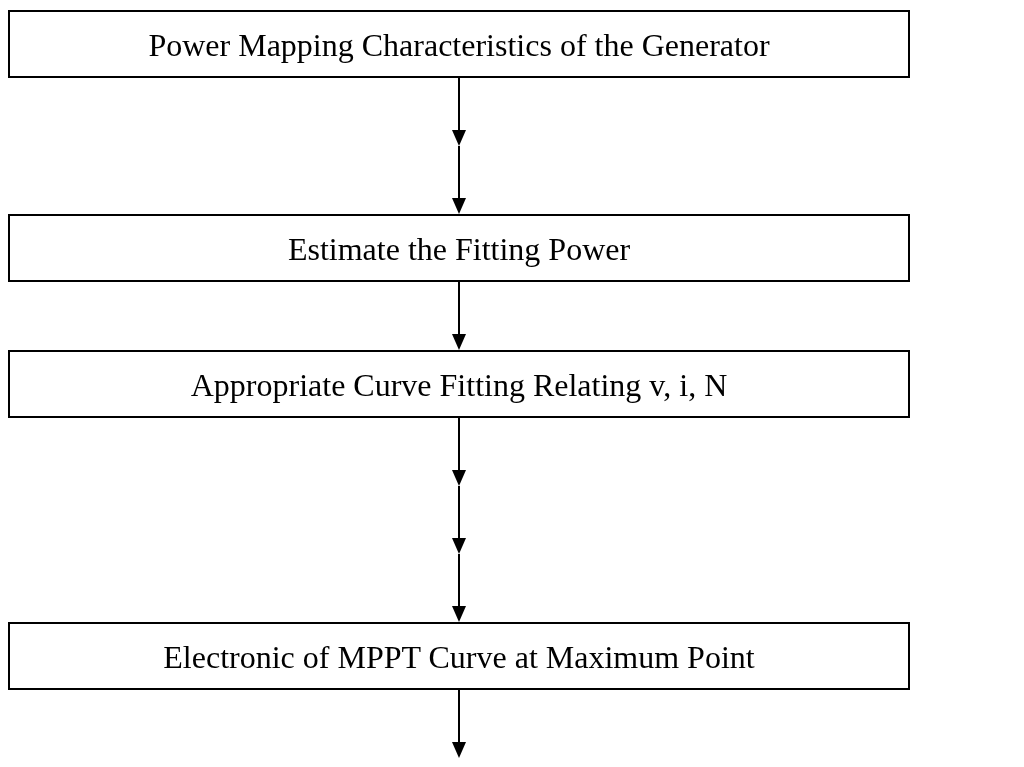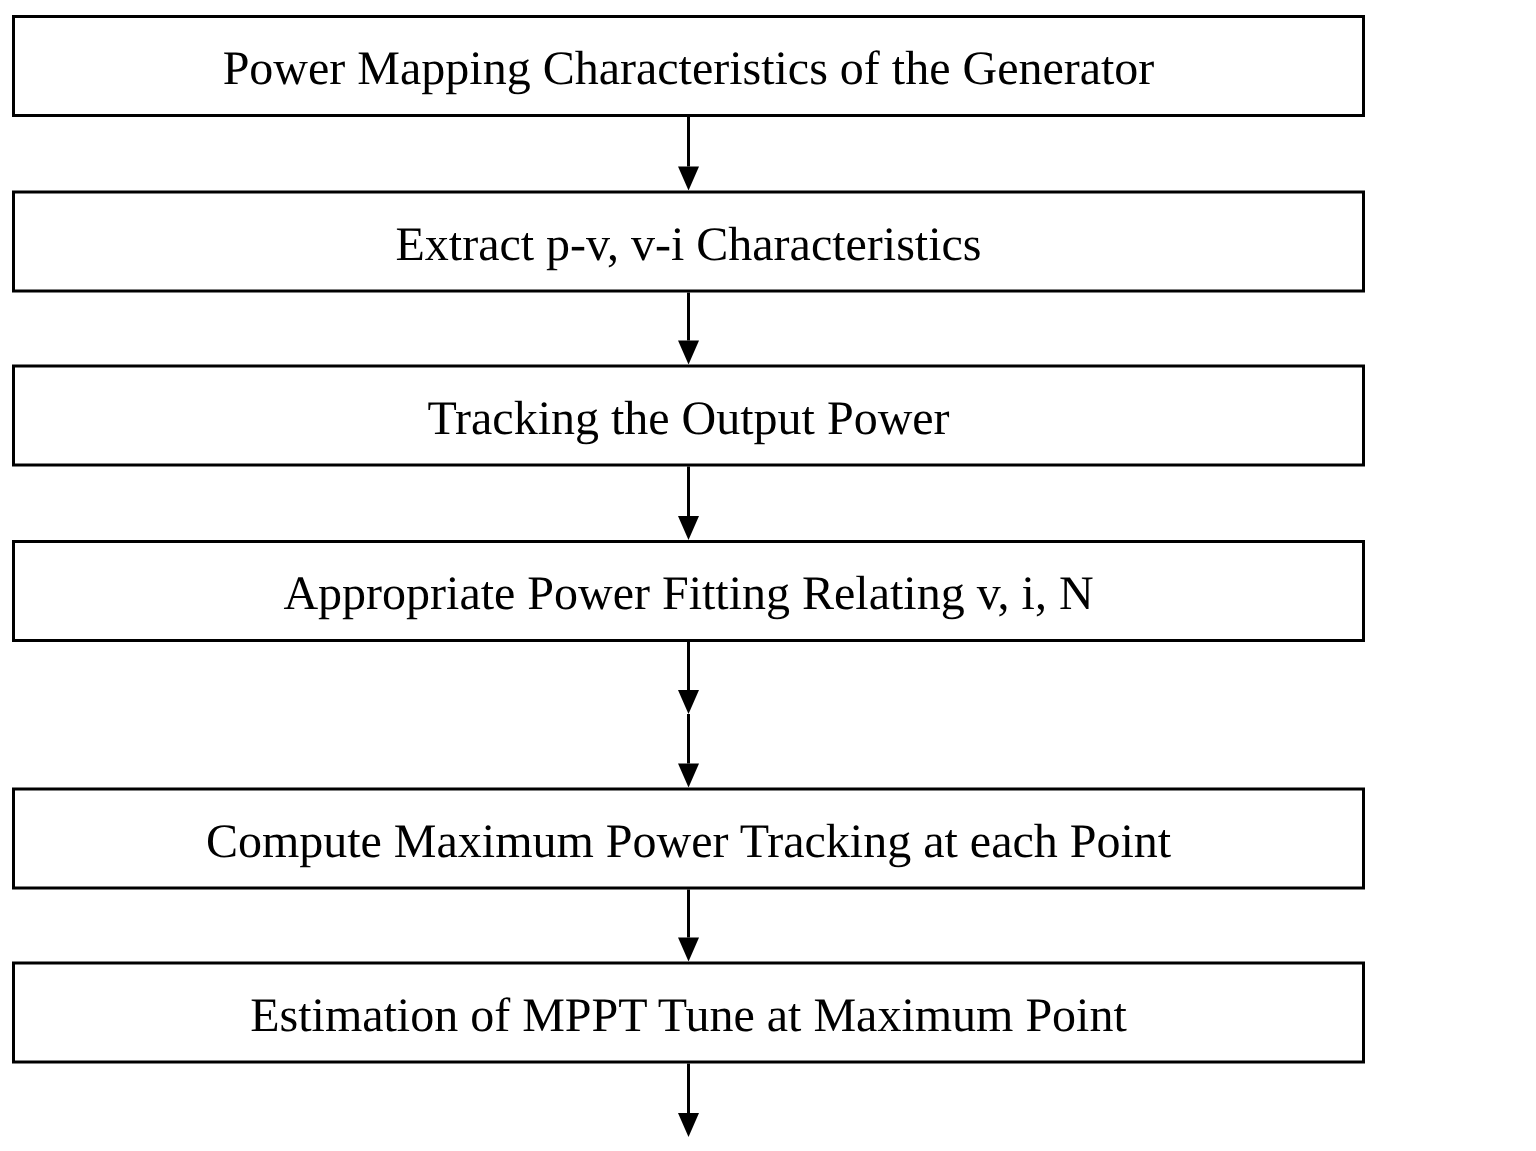--- a/index.html
+++ b/index.html
@@ -73,9 +73,6 @@
     <div class="head"></div>
   </div>
 
-  <div class="flow-box">
-    <span>Extract p-v, v-i Characteristics</span>
-  </div>
   <div class="flow-arrow">
     <div class="stem"></div>
     <div class="head"></div>

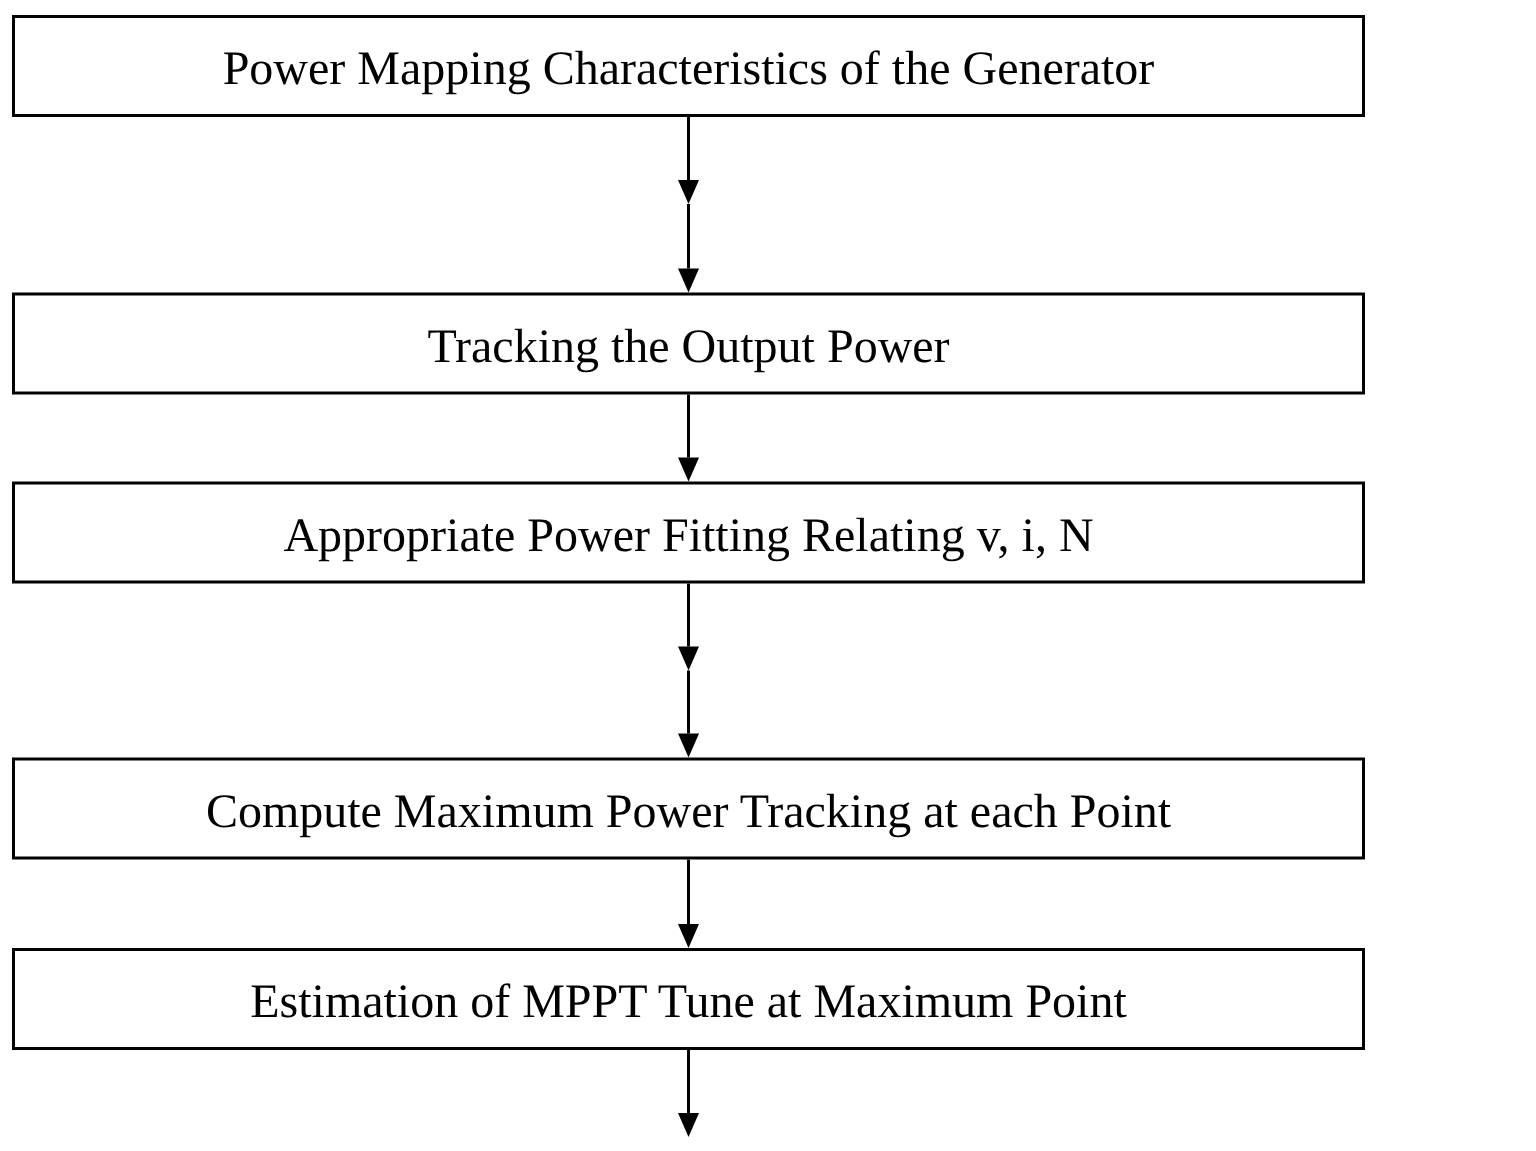--- a/index.html
+++ b/index.html
@@ -79,7 +79,7 @@
   </div>
 
   <div class="flow-box">
-    <span>Tracking the Output Power</span>
+    <span>Estimate the Fitting Power</span>
   </div>
   <div class="flow-arrow">
     <div class="stem"></div>

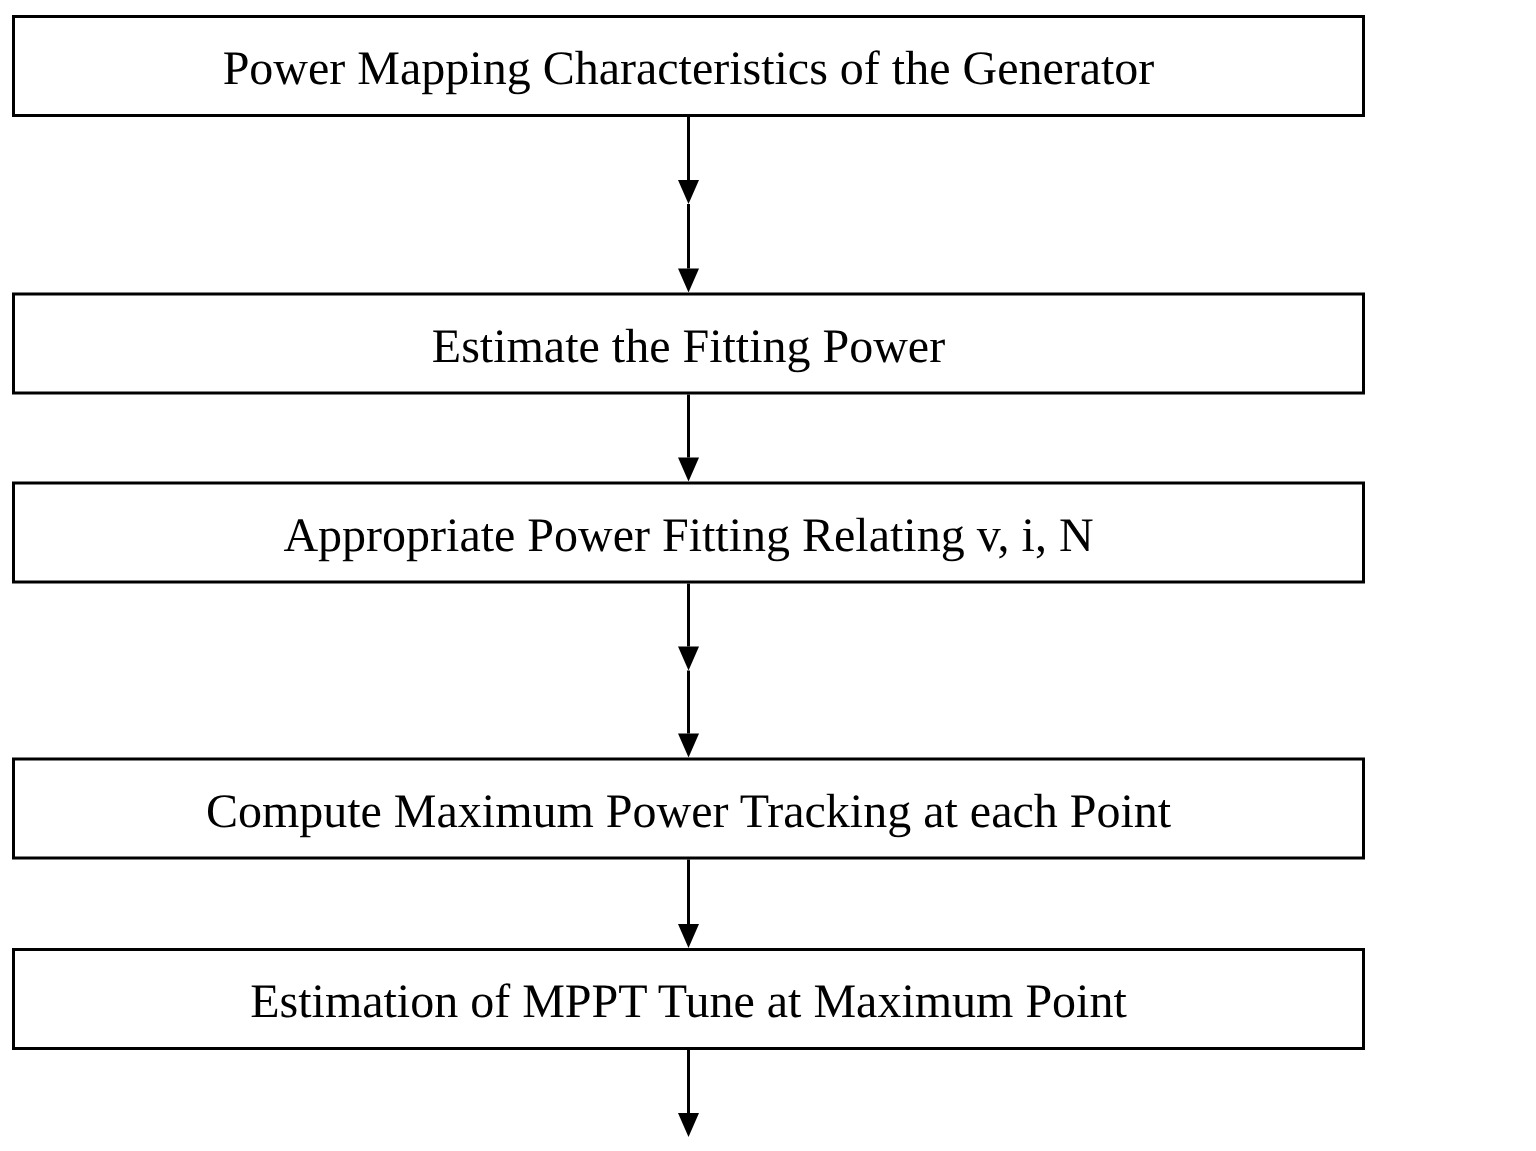--- a/index.html
+++ b/index.html
@@ -87,7 +87,7 @@
   </div>
 
   <div class="flow-box">
-    <span>Appropriate Power Fitting Relating v, i, N</span>
+    <span>Appropriate Curve Fitting Relating v, i, N</span>
   </div>
   <div class="flow-arrow">
     <div class="stem"></div>

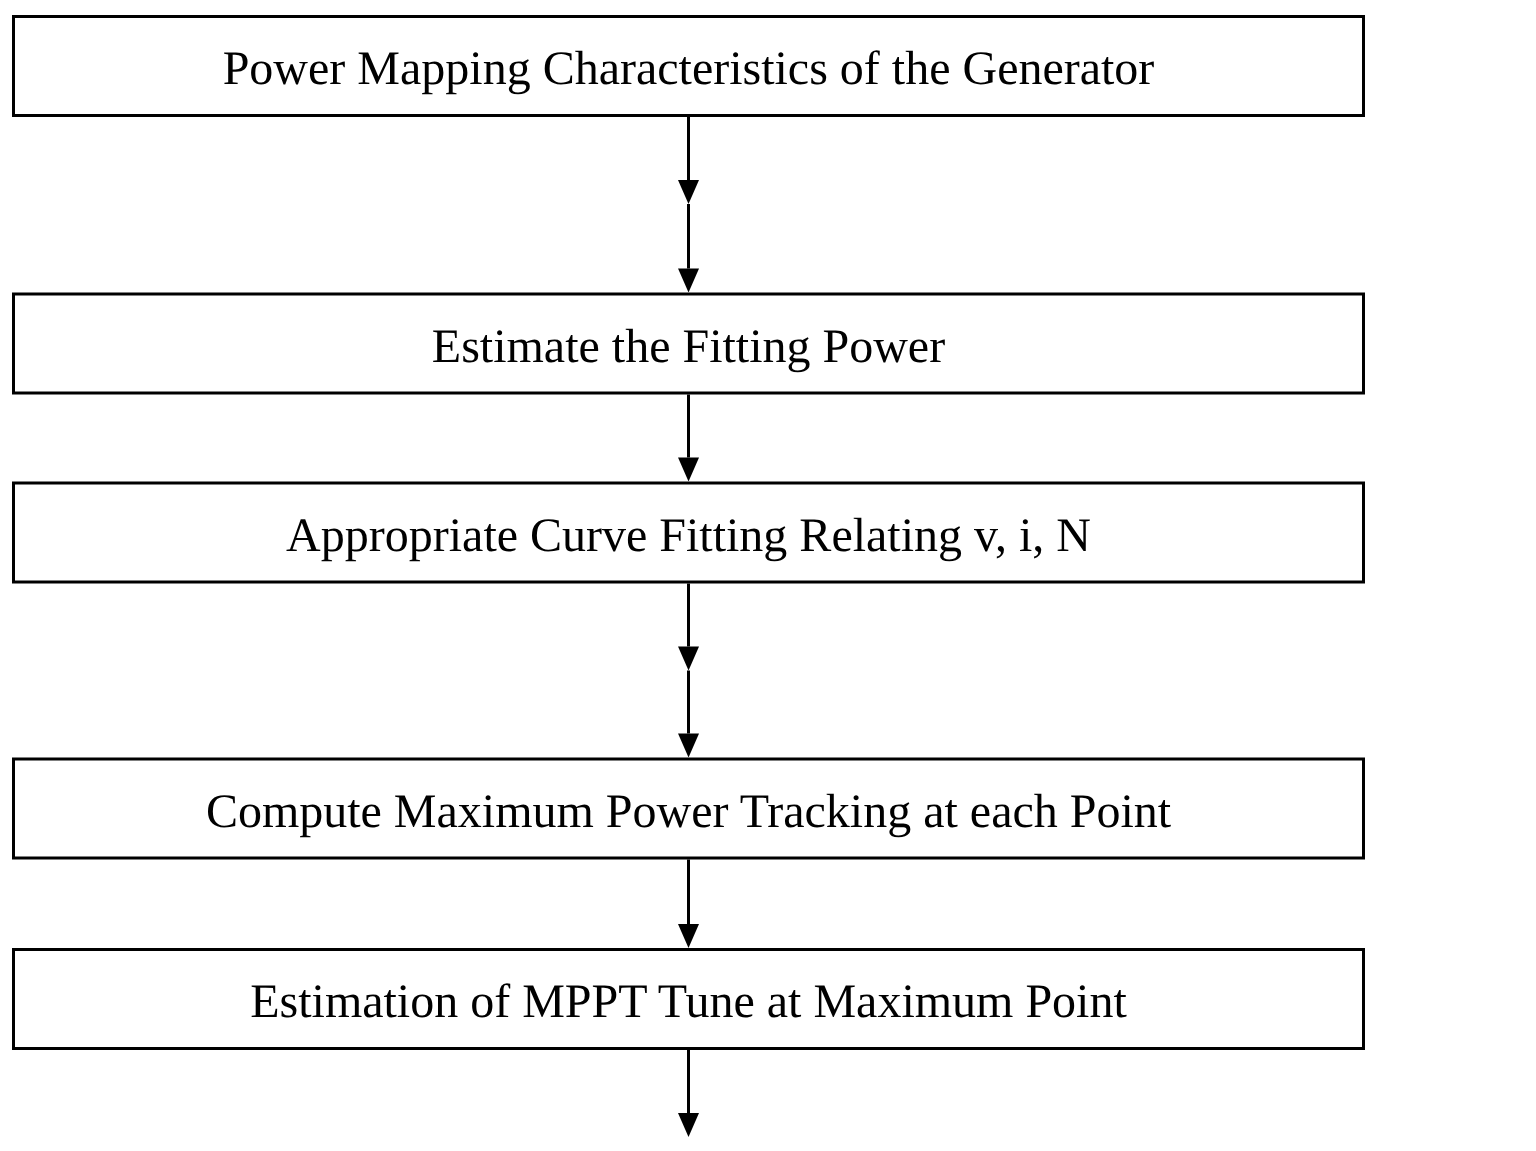--- a/index.html
+++ b/index.html
@@ -99,9 +99,6 @@
     <div class="head"></div>
   </div>
 
-  <div class="flow-box">
-    <span>Compute Maximum Power Tracking at each Point</span>
-  </div>
   <div class="flow-arrow">
     <div class="stem"></div>
     <div class="head"></div>

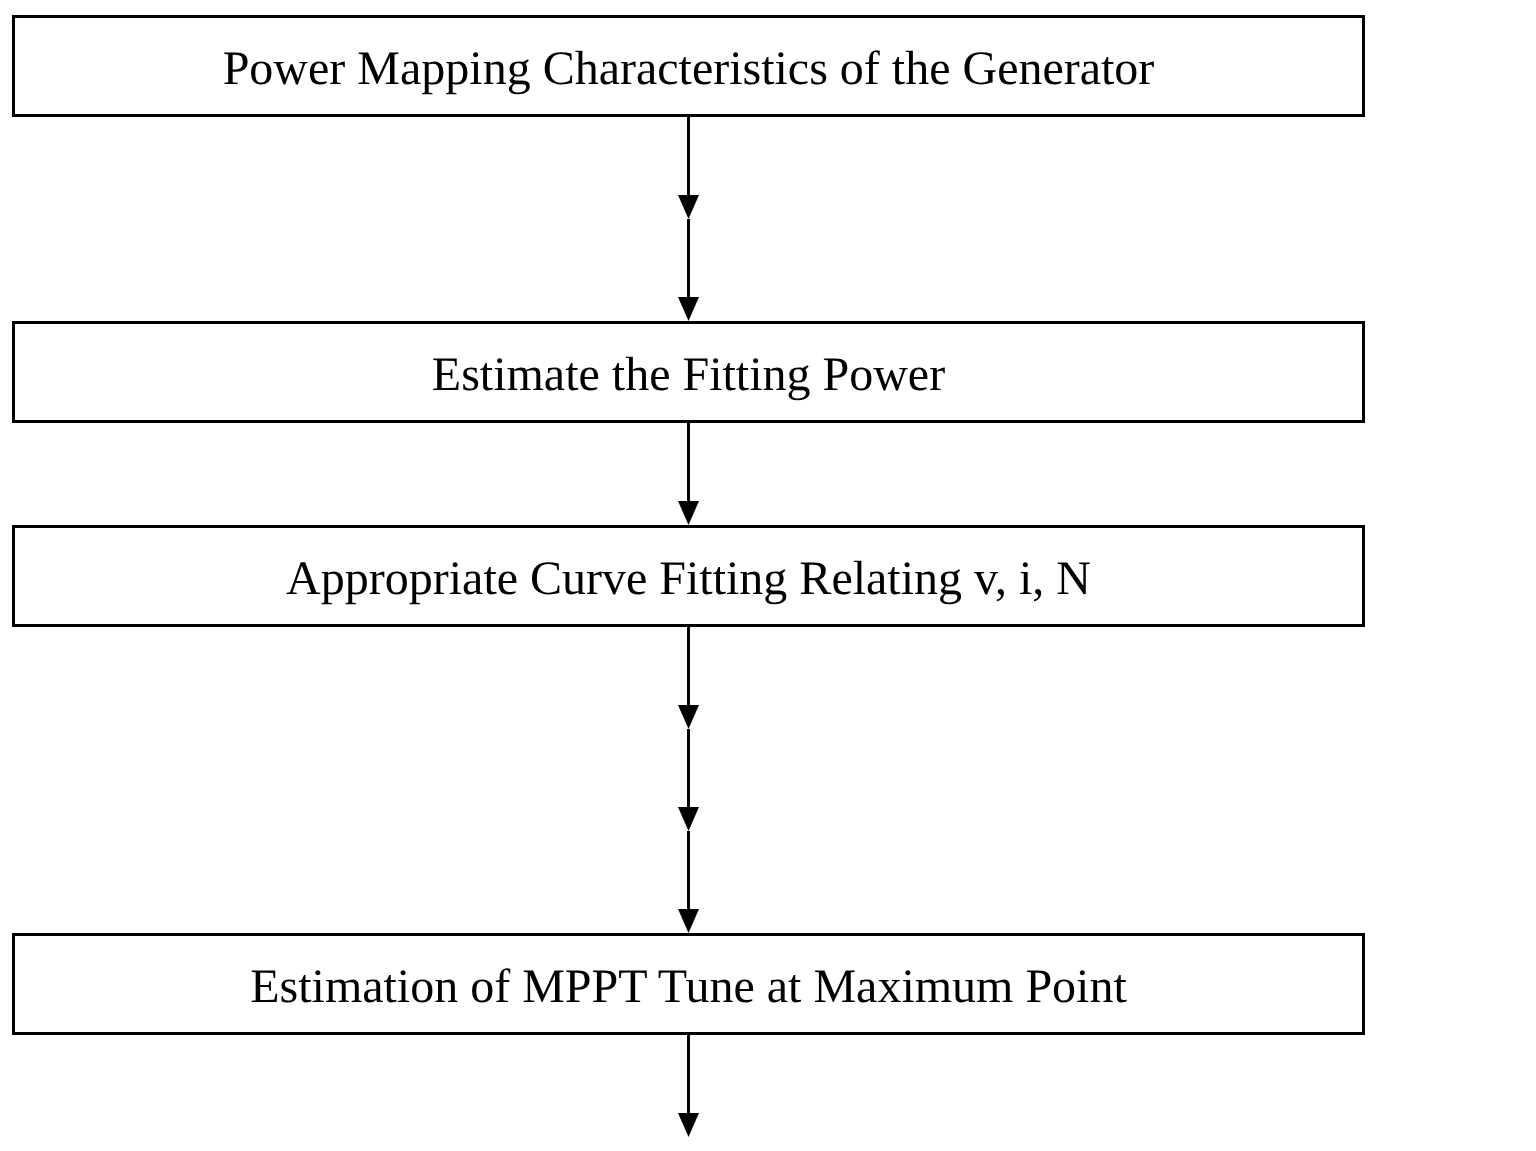--- a/index.html
+++ b/index.html
@@ -105,7 +105,7 @@
   </div>
 
   <div class="flow-box">
-    <span>Estimation of MPPT Tune at Maximum Point</span>
+    <span>Electronic of MPPT Curve at Maximum Point</span>
   </div>
   <div class="flow-arrow">
     <div class="stem"></div>

